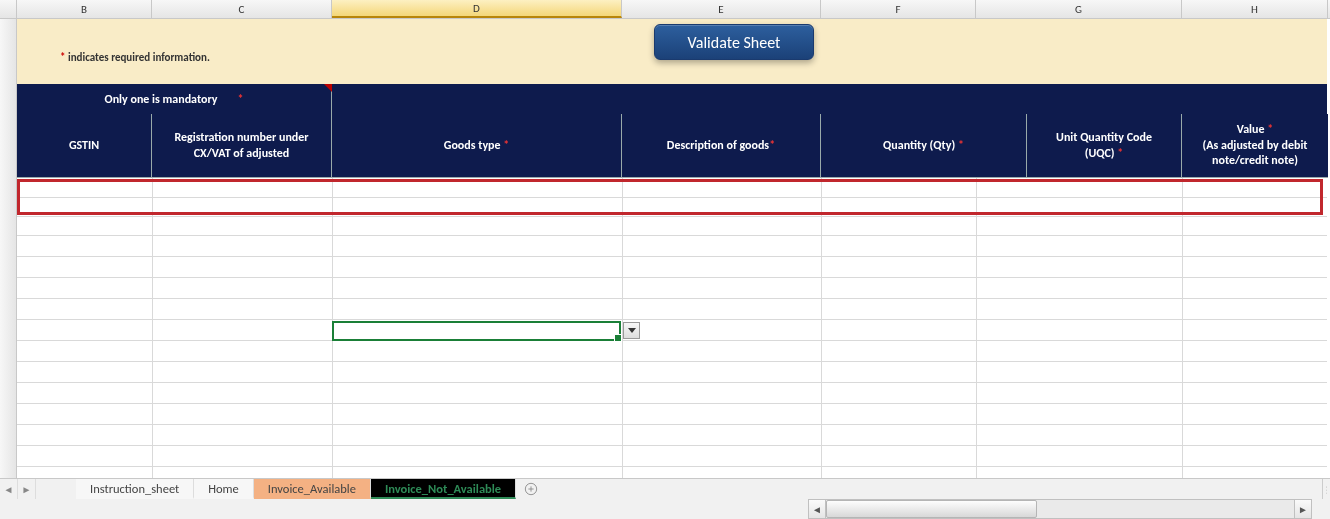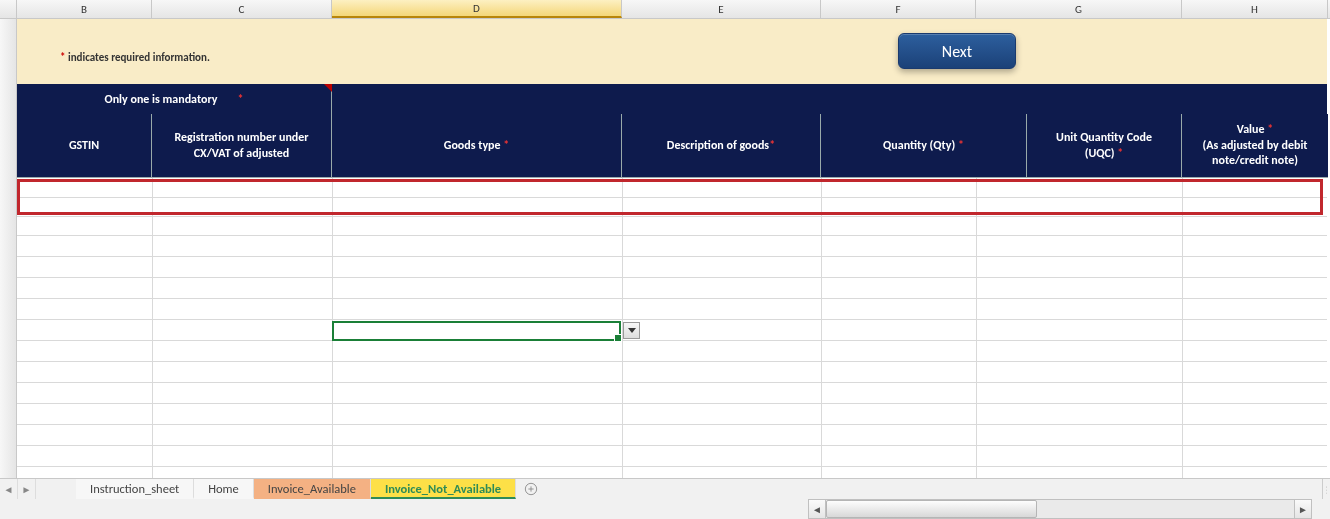--- a/index.html
+++ b/index.html
@@ -330,6 +330,7 @@
     <span class="ast">*</span><span> indicates required information.</span>
   </div>
 
+  <div class="btn validate">Validate Sheet</div>
   <div class="btn next">Next</div>
 
   <div class="hdr-band"></div>

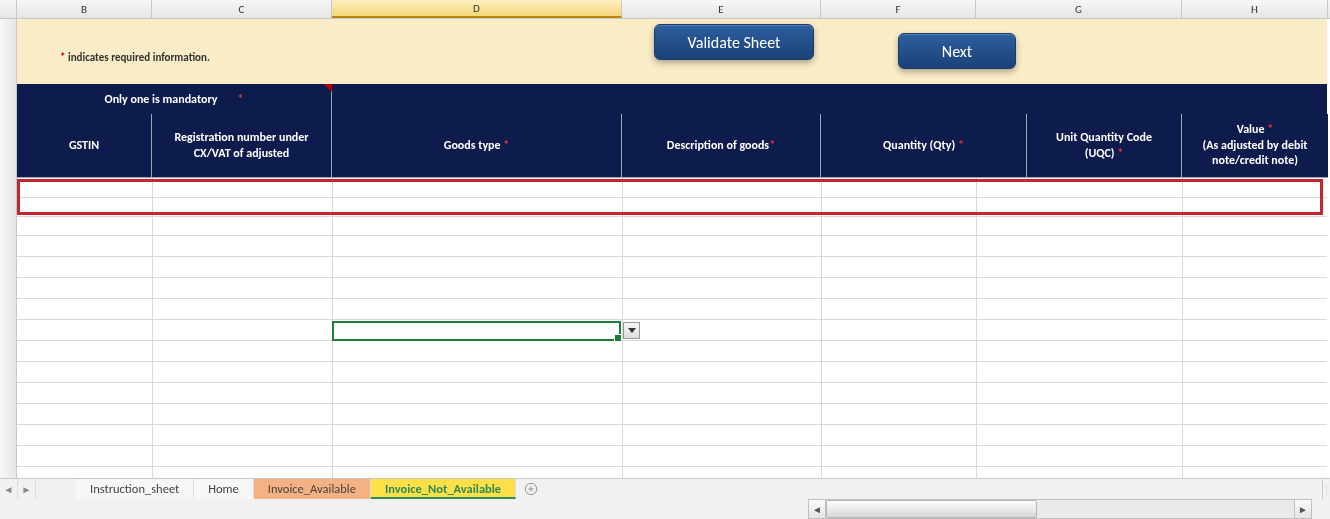--- a/index.html
+++ b/index.html
@@ -331,7 +331,6 @@
   </div>
 
   <div class="btn validate">Validate Sheet</div>
-  <div class="btn next">Next</div>
 
   <div class="hdr-band"></div>
   <div class="mandatory-cell">

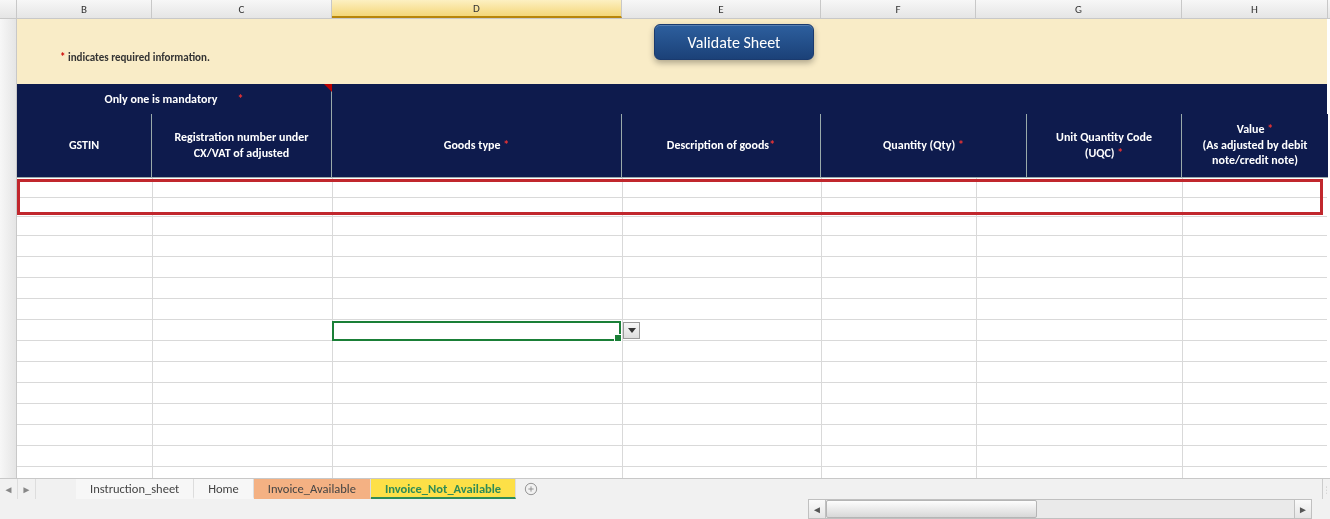--- a/index.html
+++ b/index.html
@@ -242,7 +242,7 @@
   cursor: pointer;
 }
 .tab.orange { background: #f4b183; }
-.tab.active { background: #fde047; border-bottom: 2px solid #2e8b57; color: #2e8b57; font-weight: 600; }
+.tab.active { background: #000000; border-bottom: 2px solid #2e8b57; color: #2e8b57; font-weight: 600; }
 .tab-add {
   width: 30px;
   display: flex;

